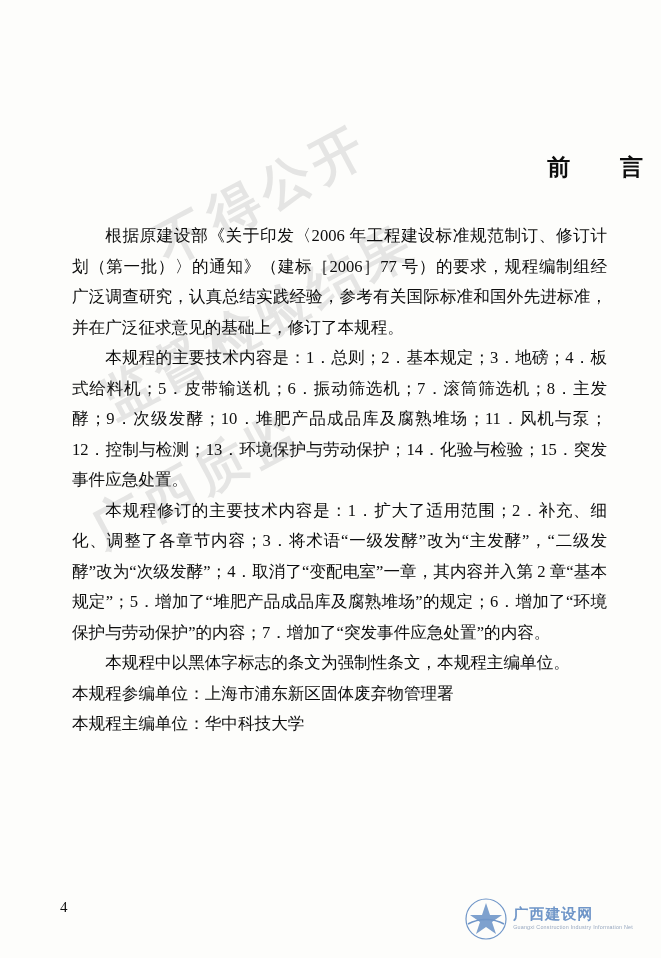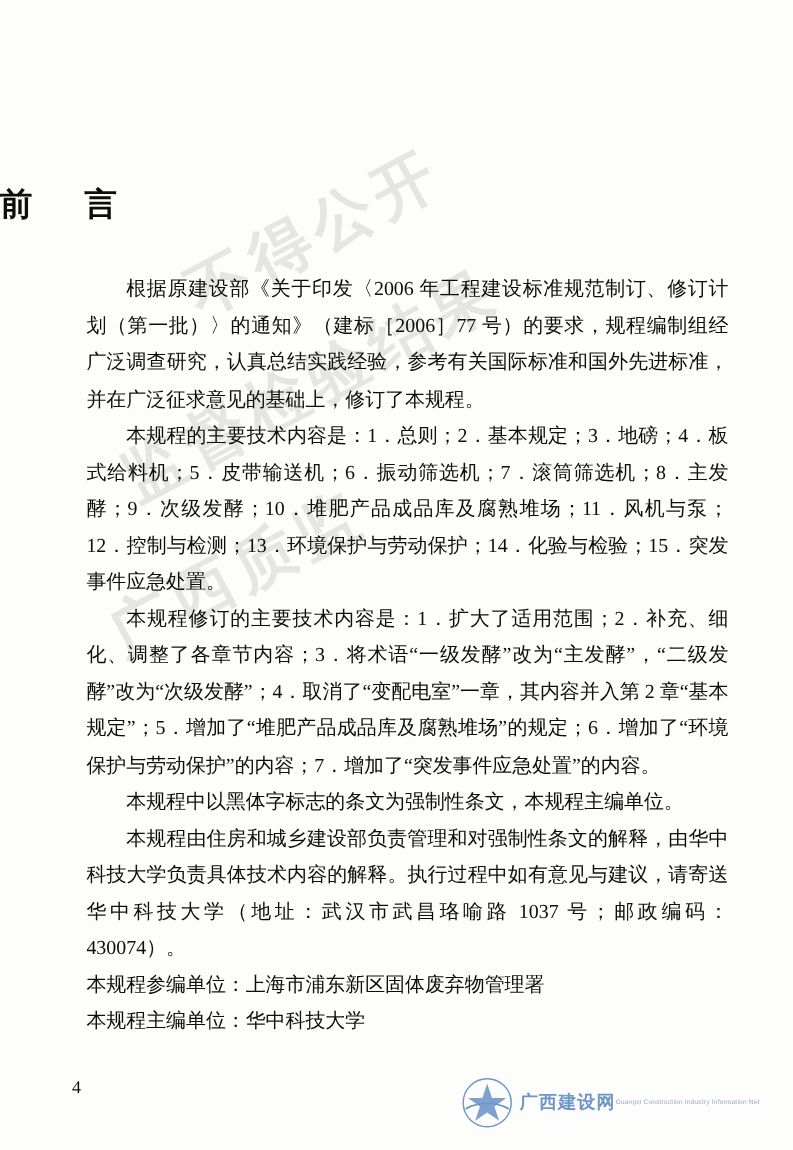--- a/index.html
+++ b/index.html
@@ -42,13 +42,13 @@
   .wm-line3 { position: absolute; top: 220px; left: -60px; }
 
   .doc-title {
-    text-align: left;
-    font-size: 27px;
+    text-align: right;
+    font-size: 23px;
     font-weight: bold;
     letter-spacing: 18px;
     margin-top: 152px;
     margin-bottom: 38px;
-    font-family: Liberation Sans, sans-serif;
+    font-family: Liberation Mono, monospace;
     position: relative;
     z-index: 10;
   }

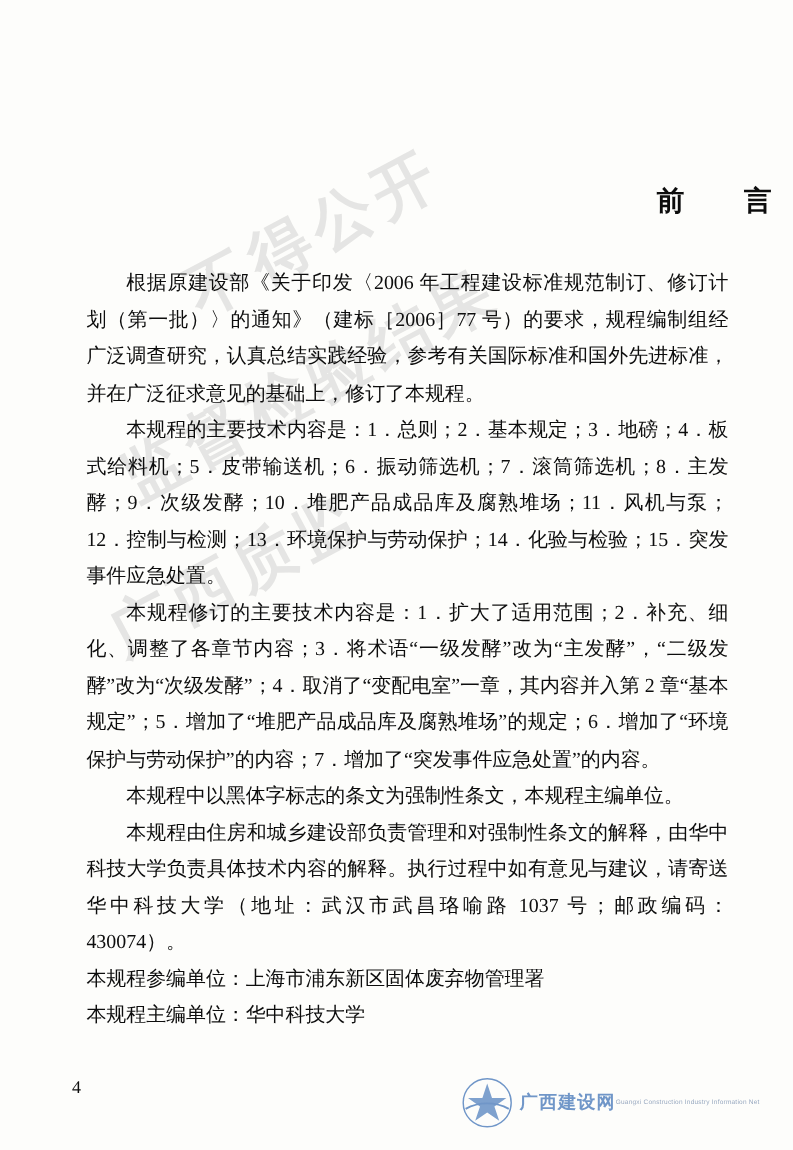--- a/index.html
+++ b/index.html
@@ -133,7 +133,6 @@
     <p>本规程的主要技术内容是：1．总则；2．基本规定；3．地磅；4．板式给料机；5．皮带输送机；6．振动筛选机；7．滚筒筛选机；8．主发酵；9．次级发酵；10．堆肥产品成品库及腐熟堆场；11．风机与泵；12．控制与检测；13．环境保护与劳动保护；14．化验与检验；15．突发事件应急处置。</p>
     <p>本规程修订的主要技术内容是：1．扩大了适用范围；2．补充、细化、调整了各章节内容；3．将术语“一级发酵”改为“主发酵”，“二级发酵”改为“次级发酵”；4．取消了“变配电室”一章，其内容并入第 2 章“基本规定”；5．增加了“堆肥产品成品库及腐熟堆场”的规定；6．增加了“环境保护与劳动保护”的内容；7．增加了“突发事件应急处置”的内容。</p>
     <p>本规程中以黑体字标志的条文为强制性条文，本规程主编单位。</p>
-    <p>本规程由住房和城乡建设部负责管理和对强制性条文的解释，由华中科技大学负责具体技术内容的解释。执行过程中如有意见与建议，请寄送华中科技大学（地址：武汉市武昌珞喻路 1037 号；邮政编码：430074）。</p>
     <p class="noindent">本规程参编单位：上海市浦东新区固体废弃物管理署</p>
     <p class="noindent">本规程主编单位：华中科技大学</p>
   </div>

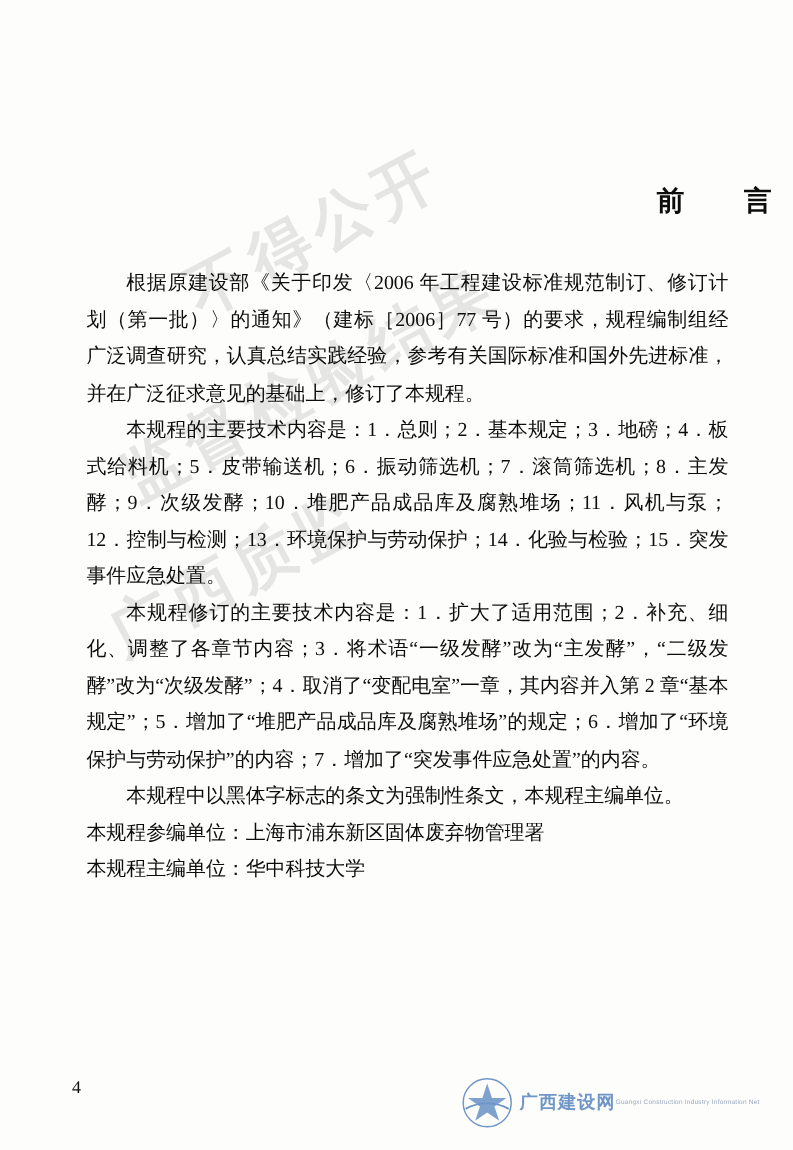--- a/index.html
+++ b/index.html
@@ -95,10 +95,9 @@
   }
   .logo-text-block {
     display: flex;
-    flex-direction: row;
+    flex-direction: column;
     justify-content: center;
     line-height: 1.05;
-    align-items: center;
   }
   .logo-text-cn {
     font-family: "DejaVu Sans", sans-serif;

